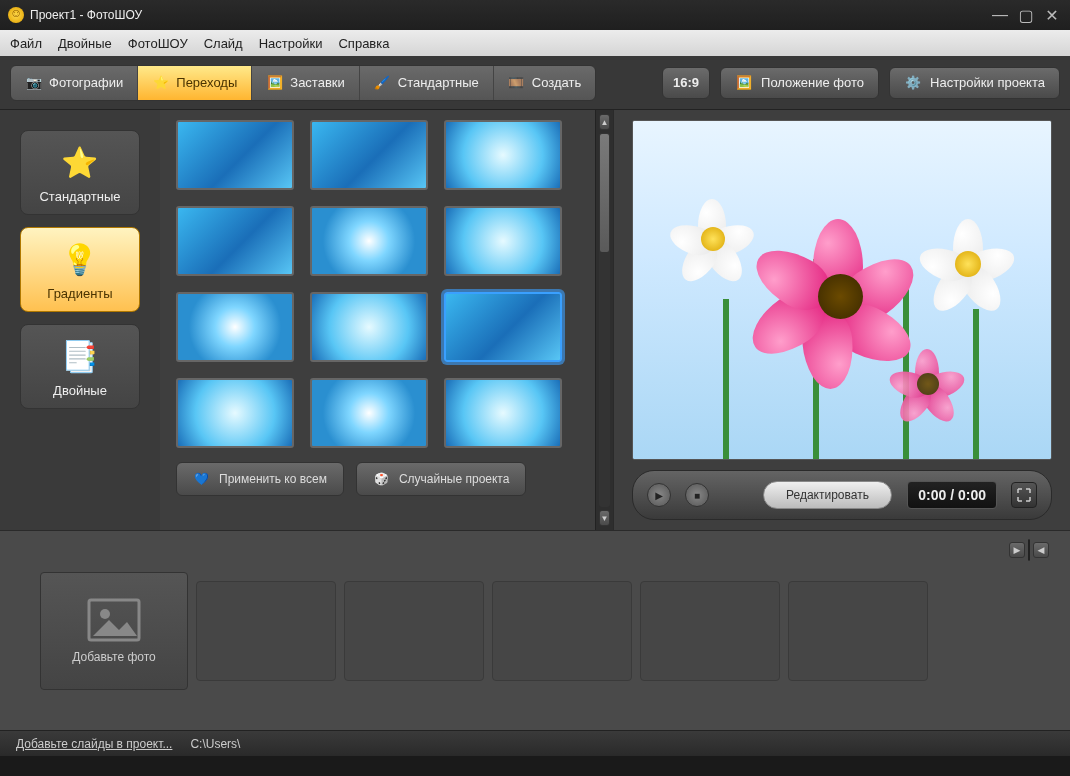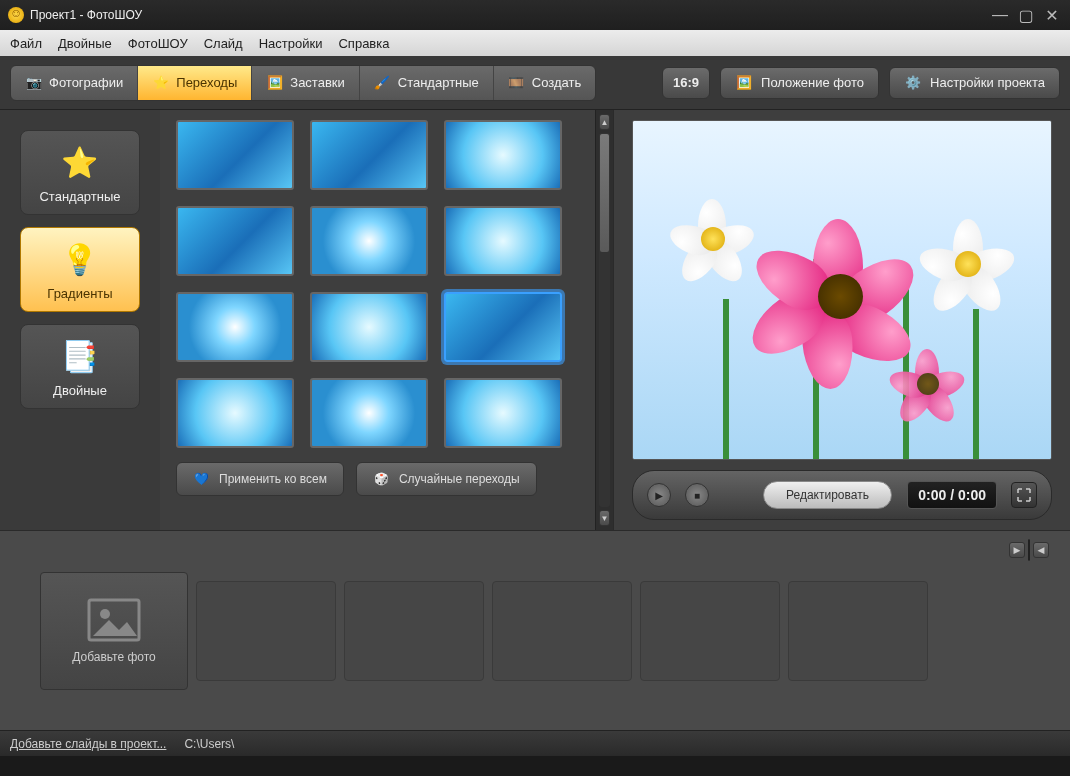--- a/index.html
+++ b/index.html
@@ -174,7 +174,7 @@
             </div>
           <div class="tbtn">
               <span class="ico">🎲</span>
-              <span>Случайные переходы</span>
+              <span>Случайные проекта</span>
             </div>
         </div>
       </div>

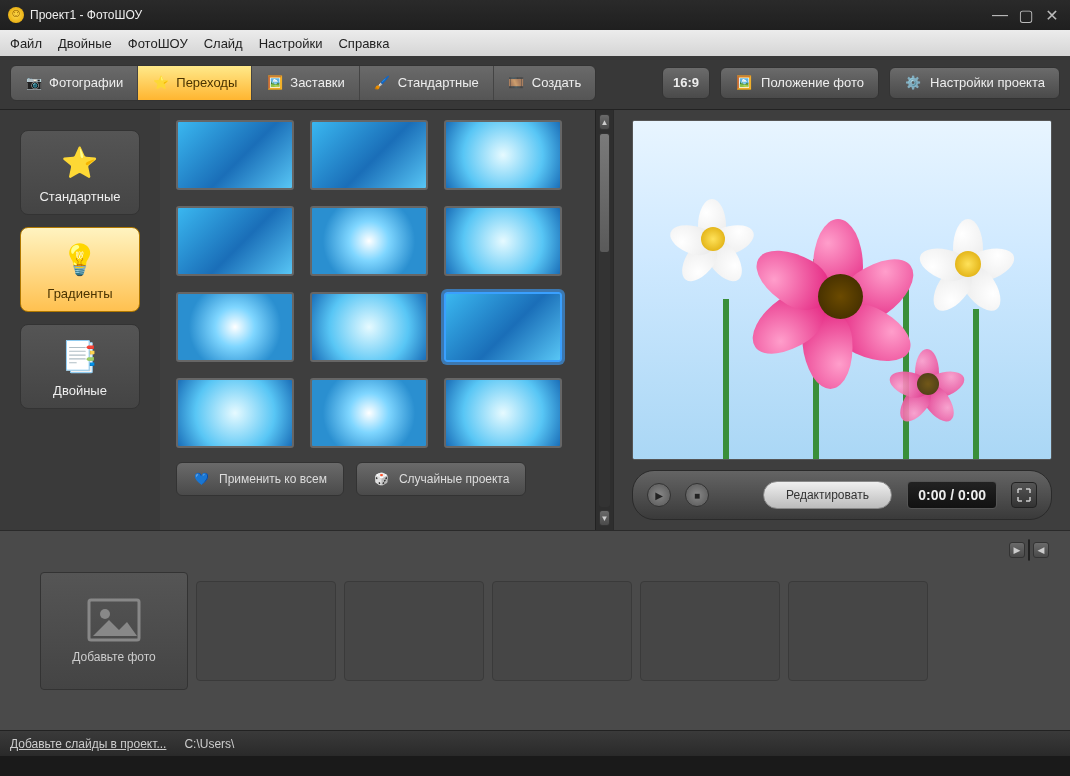--- a/index.html
+++ b/index.html
@@ -68,7 +68,7 @@
 .tl-scroll { height: 22px; background: linear-gradient(#3a3a3a,#2e2e2e); margin: 8px 40px 0; border: 1px solid #222; border-radius: 10px; position: relative; }
 .tl-sb-btn { position: absolute; top: 2px; width: 16px; height: 16px; background: linear-gradient(#6a6a6a,#4a4a4a); border: 1px solid #333; border-radius: 3px; display:flex; align-items:center; justify-content:center; font-size: 9px; color: #ccc; }
 
-.statusbar { height: 26px; background: linear-gradient(#3a3a3a,#2a2a2a); display: flex; align-items: center; padding: 0 10px; gap: 18px; color: #ccc; border-top: 1px solid #222; }
+.statusbar { height: 26px; background: linear-gradient(#3a3a3a,#2a2a2a); display: flex; align-items: center; padding: 0 16px; gap: 18px; color: #ccc; border-top: 1px solid #222; }
 .stat-link { text-decoration: underline; cursor: pointer; }
 
 .ico { width: 18px; height: 18px; display:inline-flex; align-items:center; justify-content:center; }

